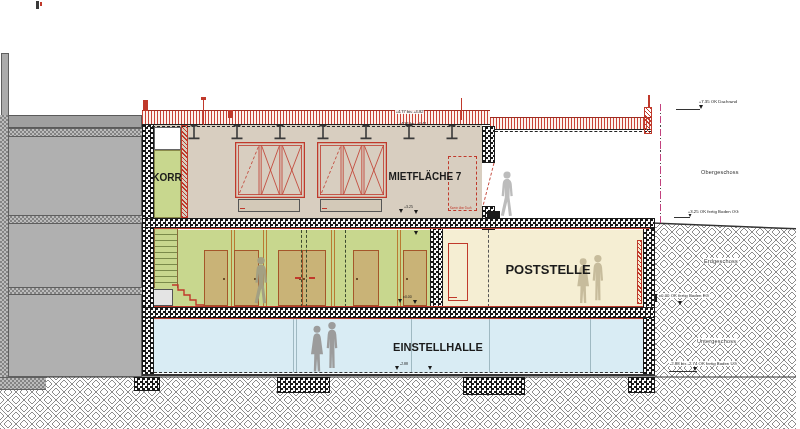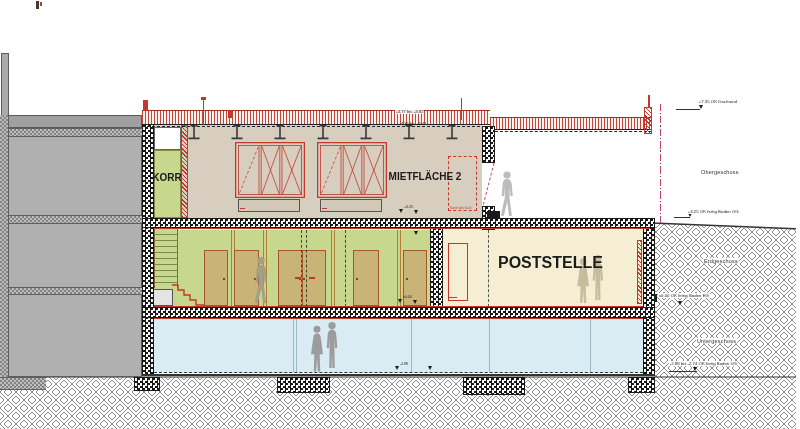--- a/index.html
+++ b/index.html
@@ -137,7 +137,7 @@
   <div class="abs redline" style="left:240px;top:208px;width:5px;height:1px;z-index:5"></div>
   <div class="abs redline" style="left:322px;top:208px;width:5px;height:1px;z-index:5"></div>
 
-  <div class="abs room-label" style="left:355px;top:171px;width:140px;font-size:10px;z-index:6">MIETFLÄCHE 2</div>
+  <div class="abs room-label" style="left:355px;top:171px;width:140px;font-size:10px;z-index:6">MIETFLÄCHE 7</div>
 
   <div class="abs" style="left:448px;top:156px;width:29px;height:55px;border:1px dashed #c0392b;box-sizing:border-box;z-index:4">
     <span style="position:absolute;left:1px;bottom:0;font-size:4px;color:#c0392b;transform:scale(.7);transform-origin:0 100%;white-space:nowrap">Kamin über Dach</span>

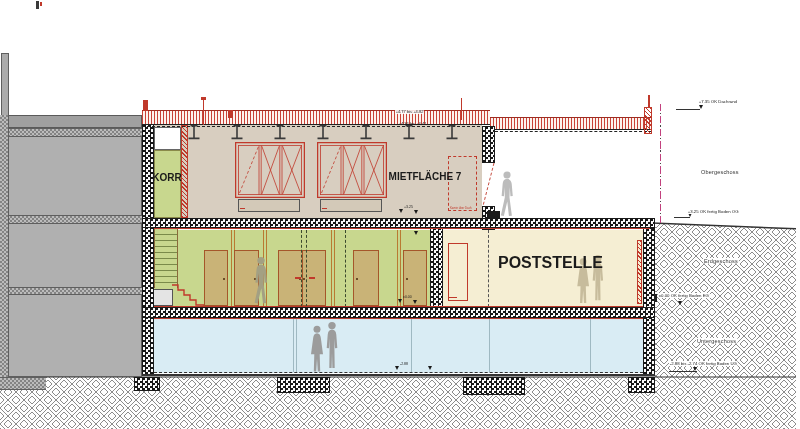--- a/index.html
+++ b/index.html
@@ -222,7 +222,7 @@
 
   <div class="abs" style="left:448px;top:243px;width:20px;height:58px;border:1px solid #c0392b;box-sizing:border-box;z-index:4"></div>
   <div class="abs redline" style="left:449px;top:297px;width:8px;height:1px;z-index:5"></div>
-  <div class="abs room-label" style="left:498px;top:254px;width:100px;font-size:16px;z-index:6">POSTSTELLE</div>
+  <div class="abs room-label" style="left:498px;top:262px;width:100px;font-size:13px;z-index:6">POSTSTELLE</div>
   <div class="abs redd" style="left:637px;top:240px;width:5px;height:64px;z-index:4"></div>
   <svg class="abs" style="left:572px;top:254px;z-index:5" width="38" height="50" viewBox="0 0 38 51">
     <g fill="#c7bc9c">

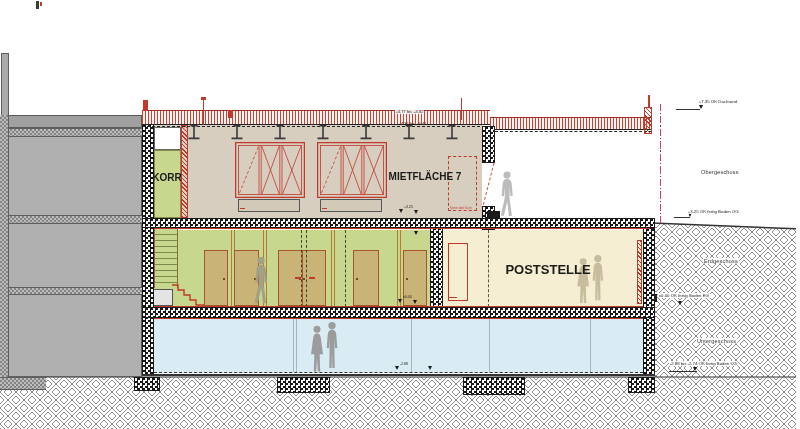--- a/index.html
+++ b/index.html
@@ -258,6 +258,7 @@
   <div class="abs" style="left:411px;top:319px;width:1px;height:53px;background:#9fb9c2;z-index:3"></div>
   <div class="abs" style="left:489px;top:319px;width:1px;height:53px;background:#9fb9c2;z-index:3"></div>
   <div class="abs" style="left:590px;top:319px;width:1px;height:53px;background:#9fb9c2;z-index:3"></div>
+  <div class="abs room-label" style="left:378px;top:341px;width:120px;font-size:11px;z-index:6">EINSTELLHALLE</div>
   <svg class="abs" style="left:306px;top:321px;z-index:5" width="38" height="51" viewBox="0 0 38 51">
     <g fill="#9c9c9c">
       <g transform="translate(1,4)">

